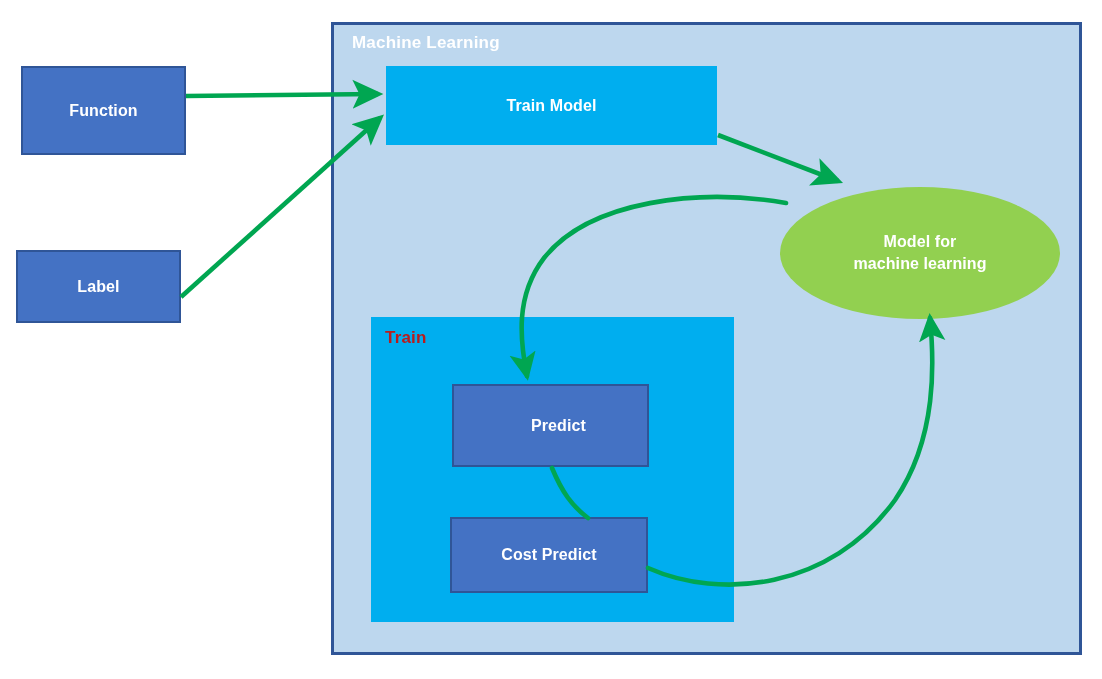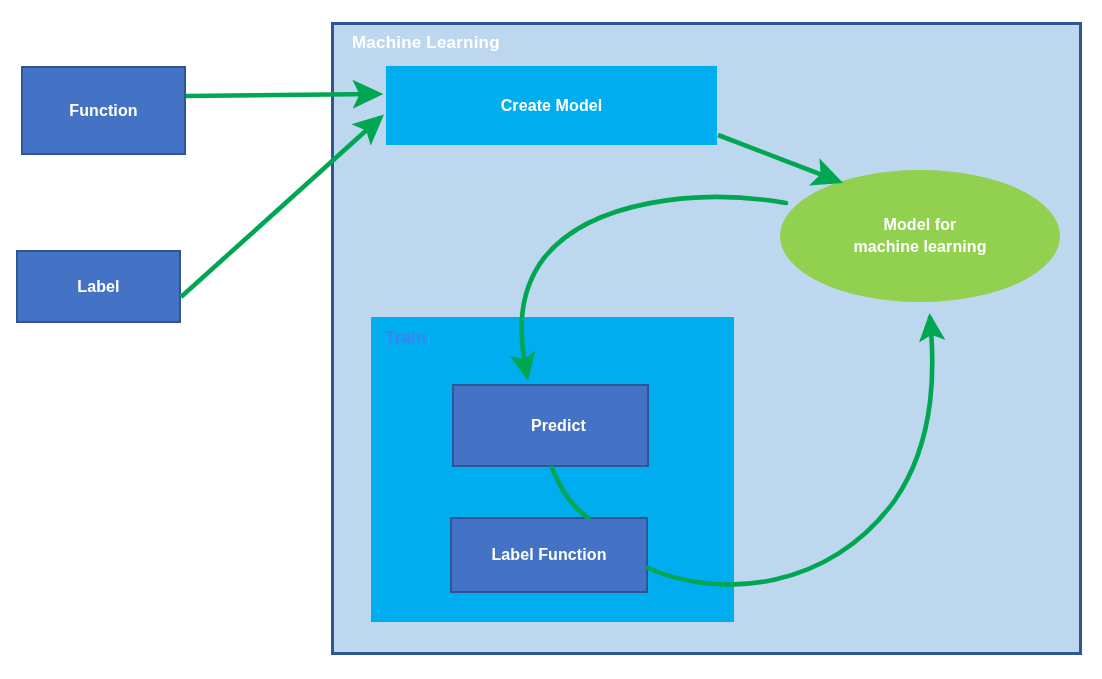--- a/index.html
+++ b/index.html
@@ -144,7 +144,7 @@
   </div>
 
   <div class="node box-cyan" id="node-create-model">
-    <span class="node-label">Create Model</span>
+    <span class="node-label">Train Model</span>
   </div>
 
   <div class="node" id="node-model-ellipse">

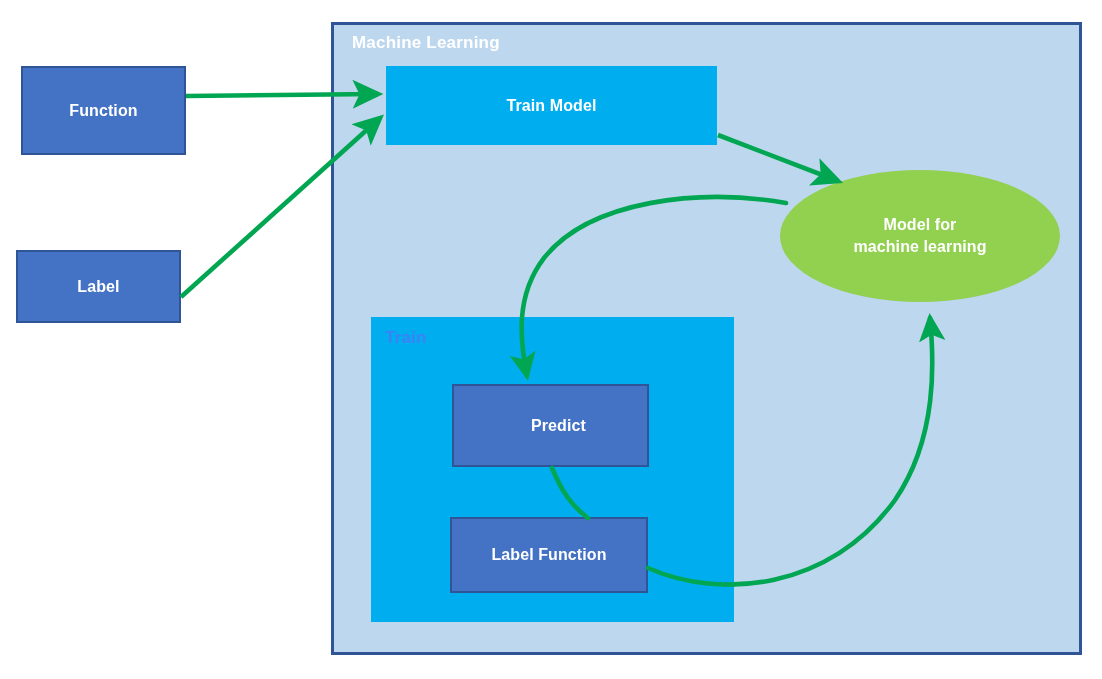--- a/index.html
+++ b/index.html
@@ -112,7 +112,7 @@
   
   #node-model-ellipse {
     left: 780px;
-    top: 170px;
+    top: 187px;
     width: 280px;
     height: 132px;
     background: #8CC63E;

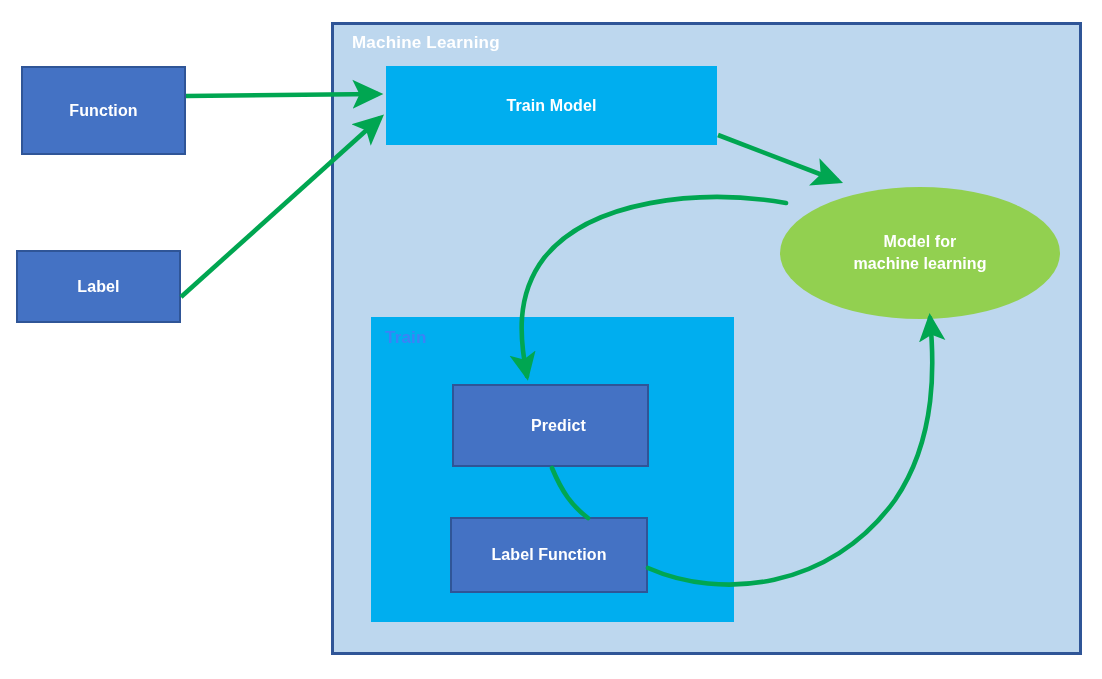--- a/index.html
+++ b/index.html
@@ -82,7 +82,7 @@
     position: absolute;
     left: 385px;
     top: 328px;
-    color: #3b82f6;
+    color: #b91c1c;
     font-size: 17px;
     font-weight: bold;
     z-index: 4;

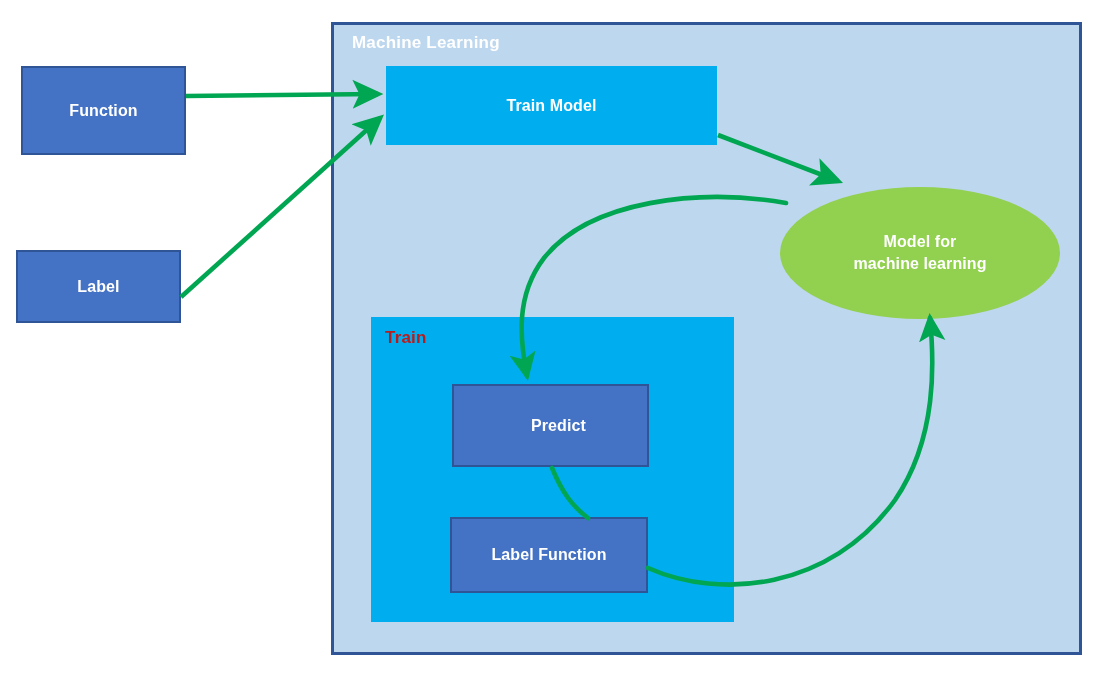--- a/index.html
+++ b/index.html
@@ -159,7 +159,7 @@
   </div>
 
   <div class="node box-dark" id="node-cost">
-    <span class="node-label">Label Function</span>
+    <span class="node-label">Cost Predict</span>
   </div>
 
   <svg id="edges" viewBox="0 0 1102 679">

